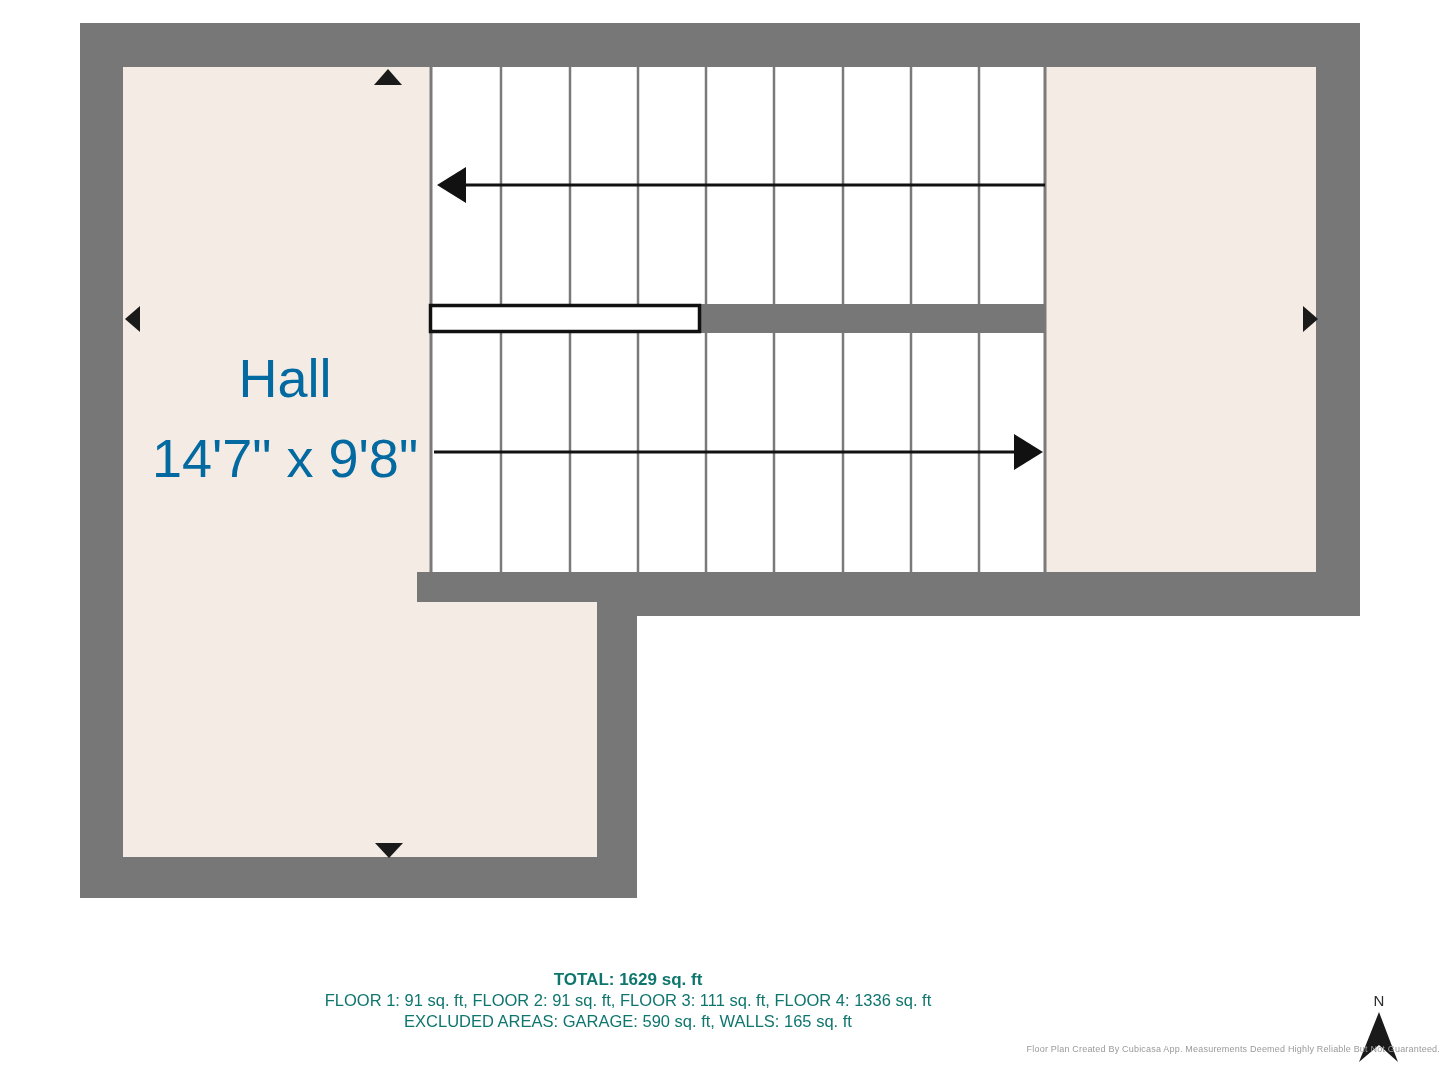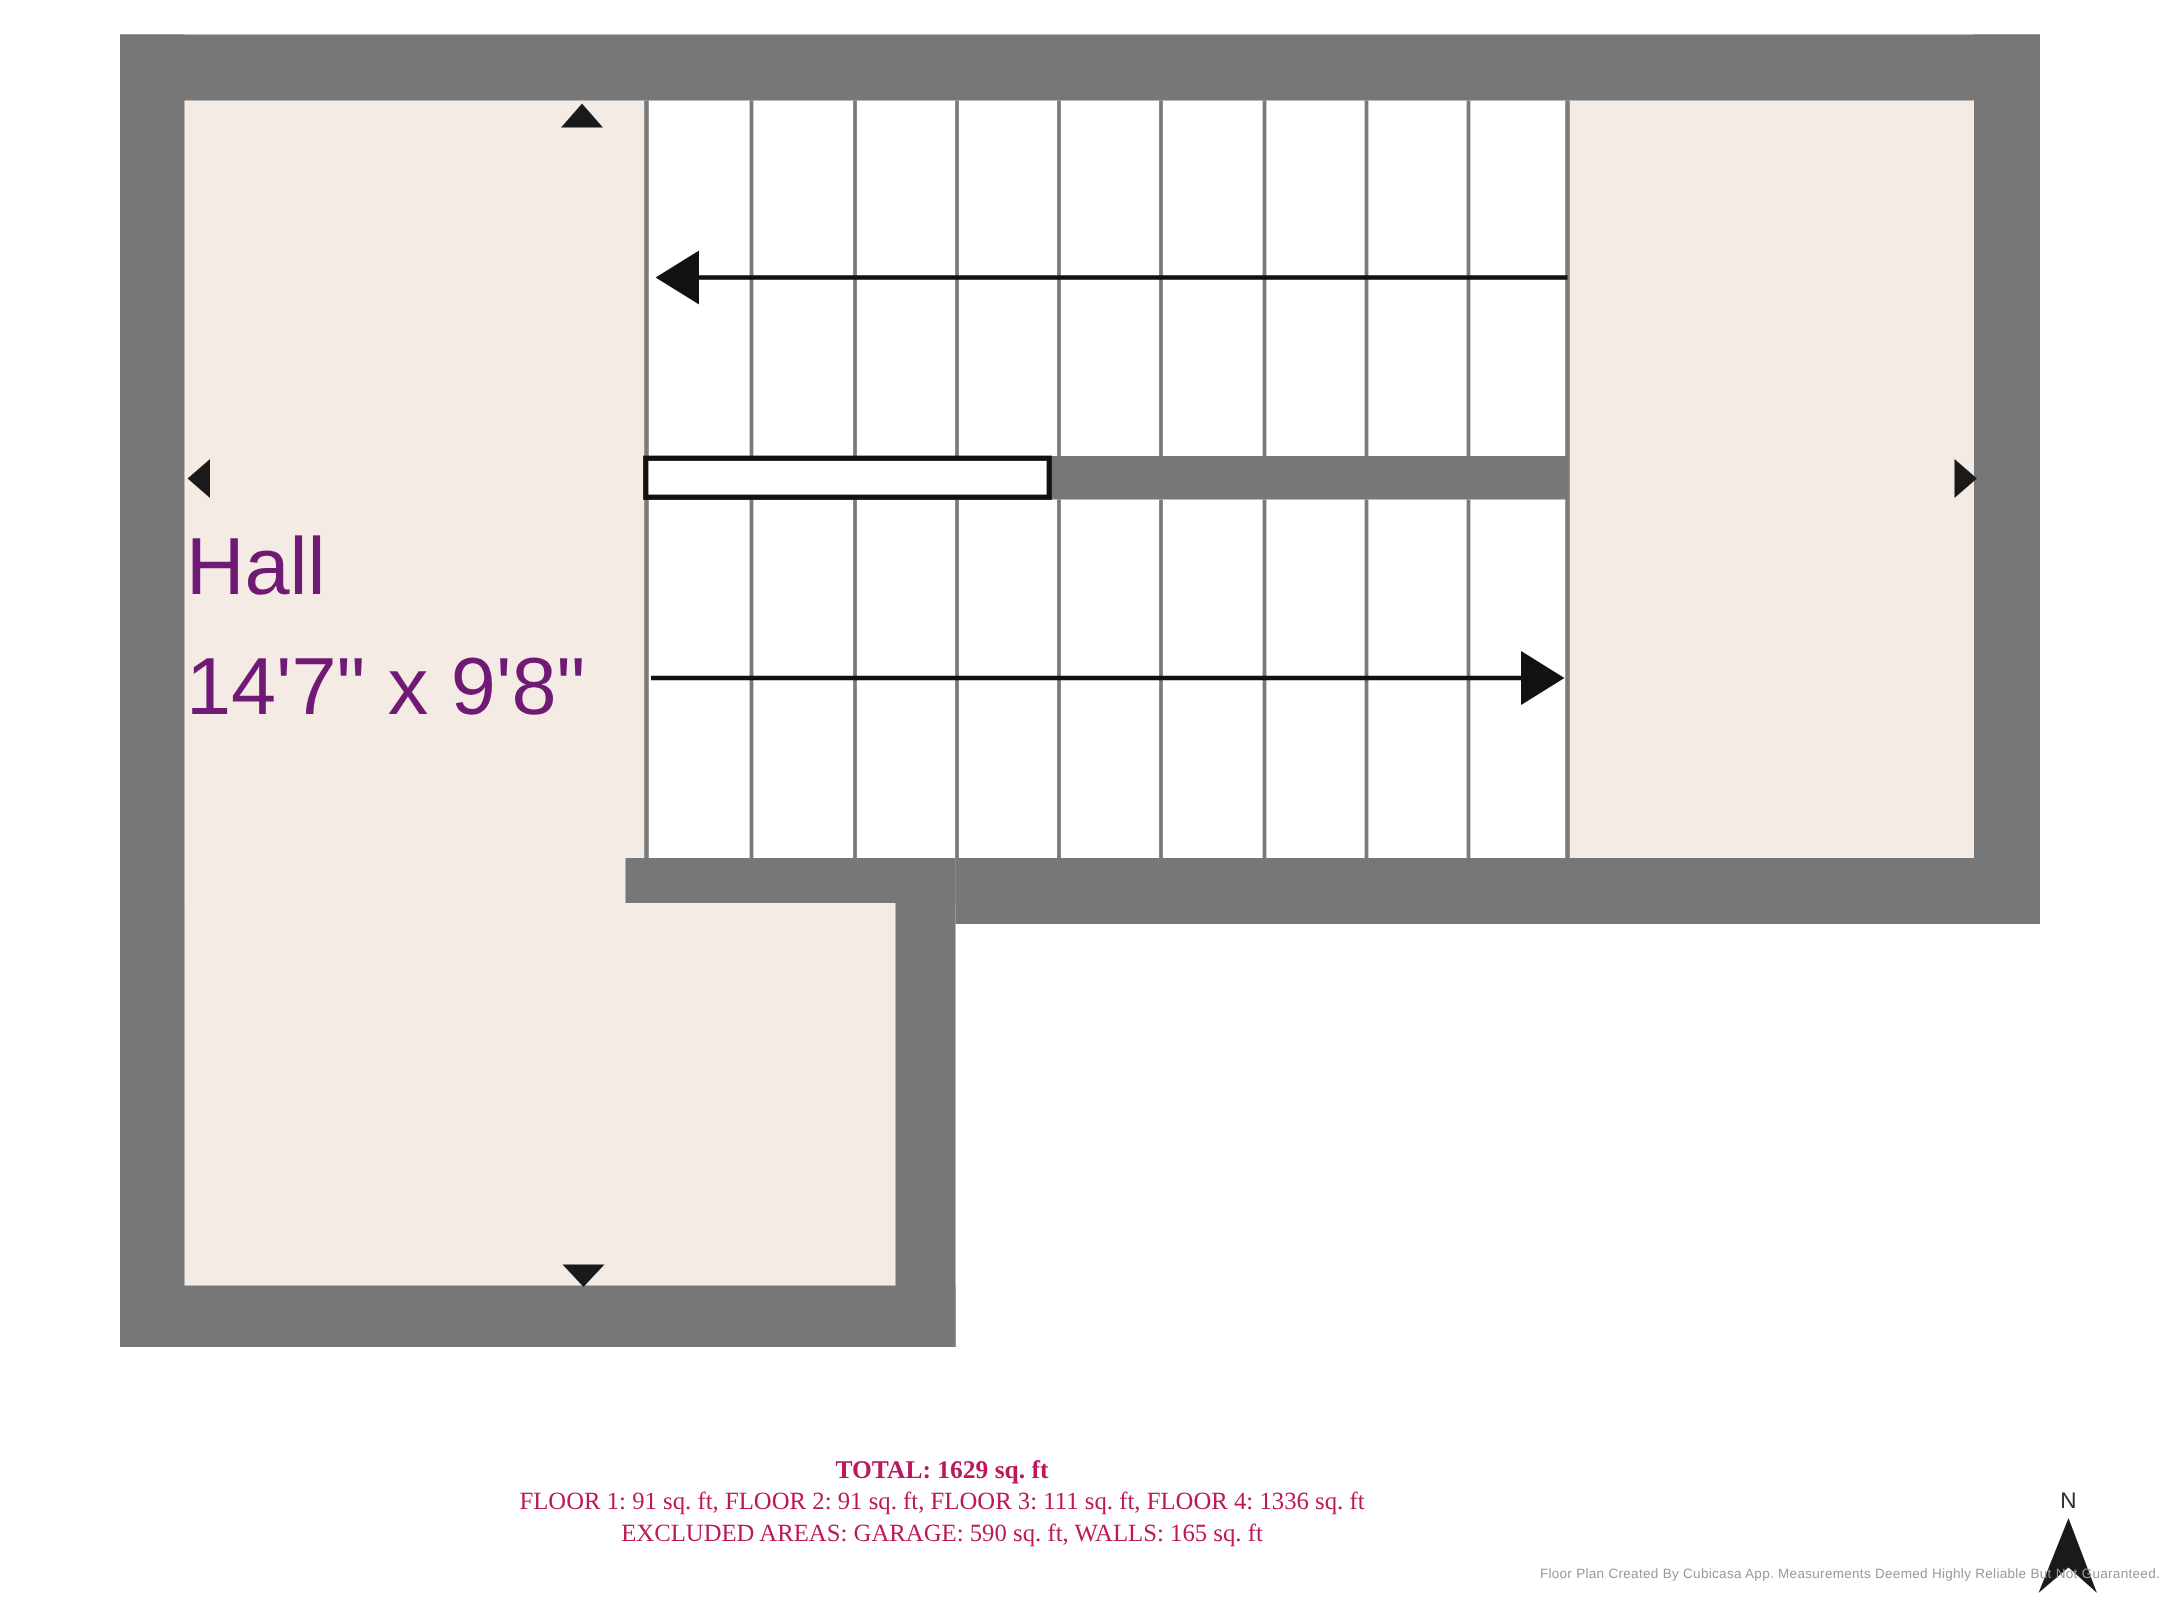--- a/index.html
+++ b/index.html
@@ -25,10 +25,11 @@
   }
   .hall-label {
     position: absolute;
-    left: 124px;
+    left: 110px;
     top: 338px;
     width: 350px;
-    color: #701a75;
+    text-align: center;
+    color: #0369a1;
     font-size: 54px;
     line-height: 80px;
     white-space: nowrap;

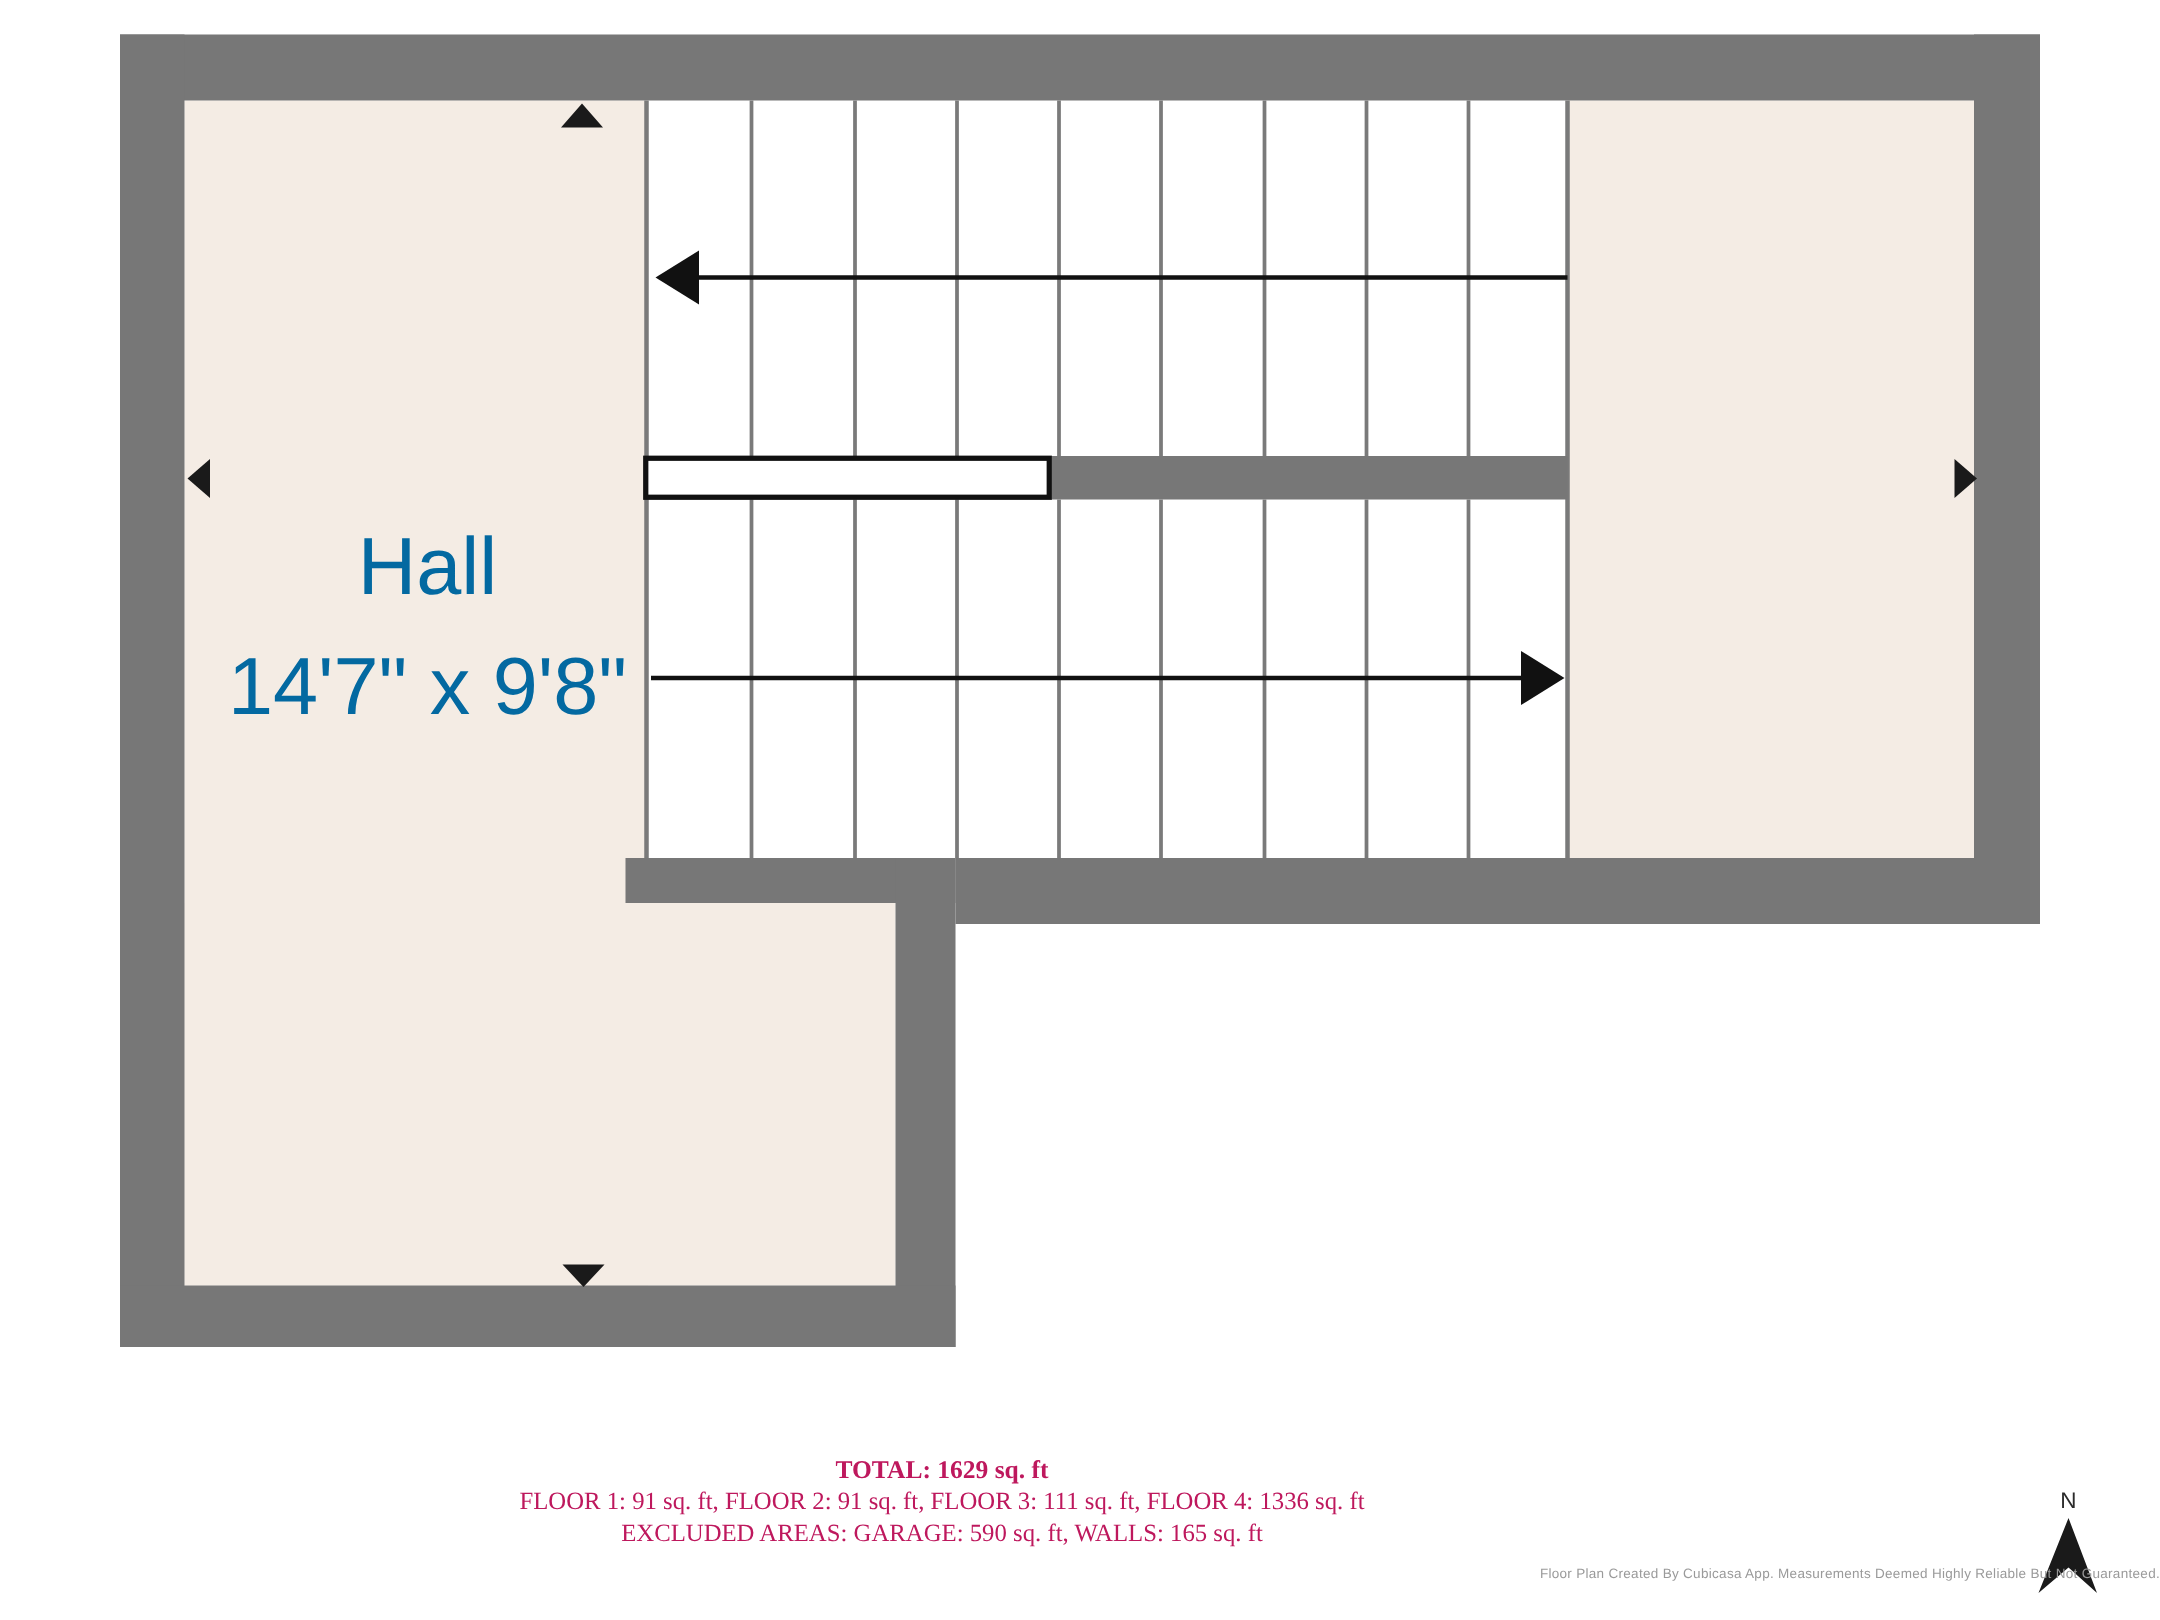--- a/index.html
+++ b/index.html
@@ -41,8 +41,7 @@
     top: 969px;
     width: 1256px;
     text-align: center;
-    color: #be185d;
-    font-family: Liberation Serif, serif;
+    color: #0f766e;
   }
   .summary .total-line {
     font-size: 17px;

